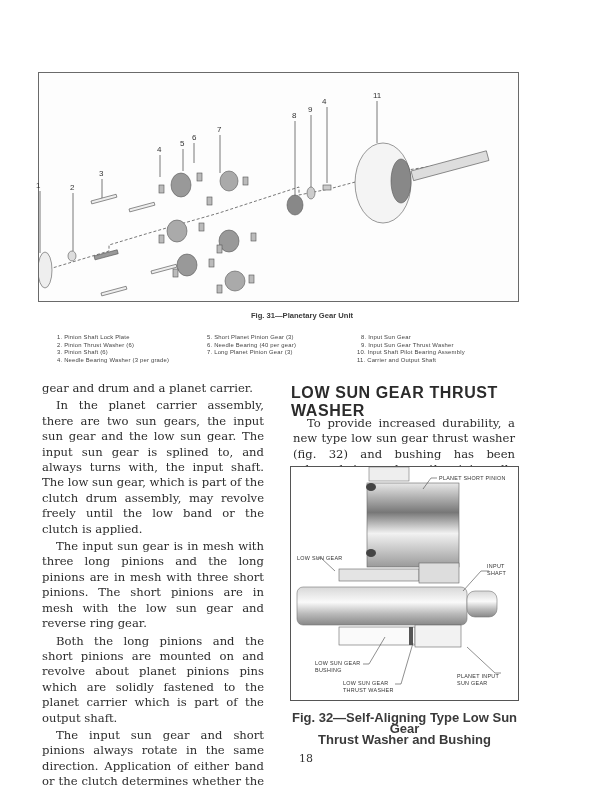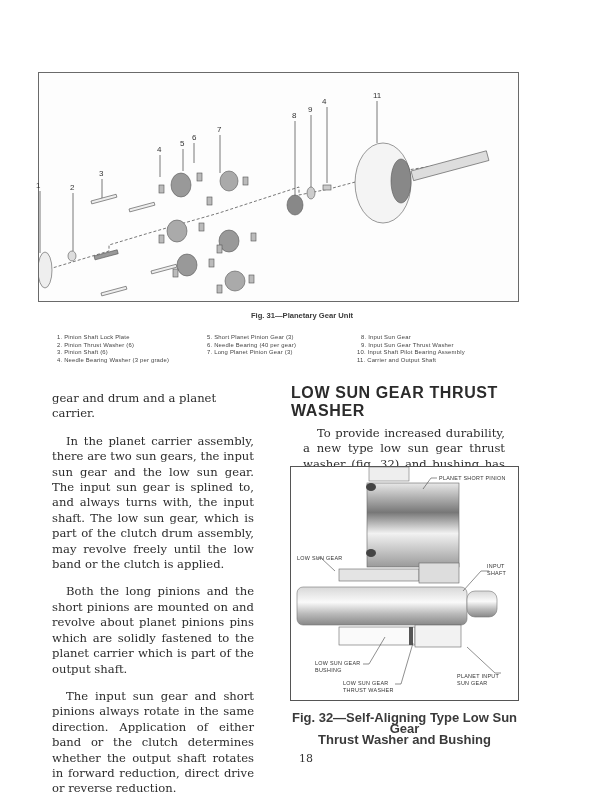--- a/index.html
+++ b/index.html
@@ -27,7 +27,7 @@
   .col-text {
     position:absolute; font-size:11.6px; line-height:15.4px; color:#2c2c2c; text-align:justify;
   }
-  .col-text p { margin:12px; text-indent:0; }
+  .col-text p { margin:2px; text-indent:0; }
   .col-text p.ind { text-indent:14px; }
   .col-text p.last { text-align-last:justify; }
   .left-col { left:40px; top:379px; width:226px; }

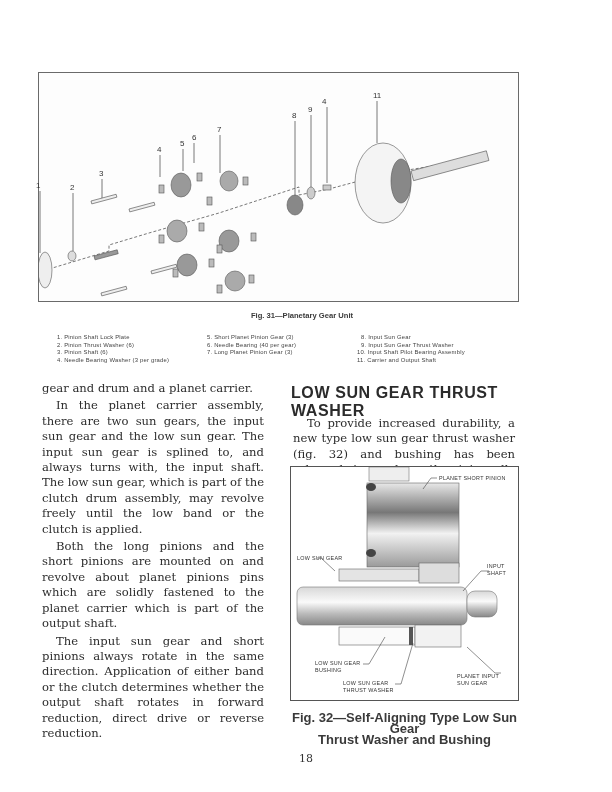--- a/index.html
+++ b/index.html
@@ -152,6 +152,7 @@
 <div class="col-text left-col">
   <p style="text-align:left">gear and drum and a planet carrier.</p>
   <p class="ind">In the planet carrier assembly, there are two sun gears, the input sun gear and the low sun gear. The input sun gear is splined to, and always turns with, the input shaft. The low sun gear, which is part of the clutch drum assembly, may revolve freely until the low band or the clutch is applied.</p>
+  <p class="ind">The input sun gear is in mesh with three long pinions and the long pinions are in mesh with three short pinions. The short pinions are in mesh with the low sun gear and reverse ring gear.</p>
   <p class="ind">Both the long pinions and the short pinions are mounted on and revolve about planet pinions pins which are solidly fastened to the planet carrier which is part of the output shaft.</p>
   <p class="ind">The input sun gear and short pinions always rotate in the same direction. Application of either band or the clutch determines whether the output shaft rotates in forward reduction, direct drive or reverse reduction.</p>
 </div>

